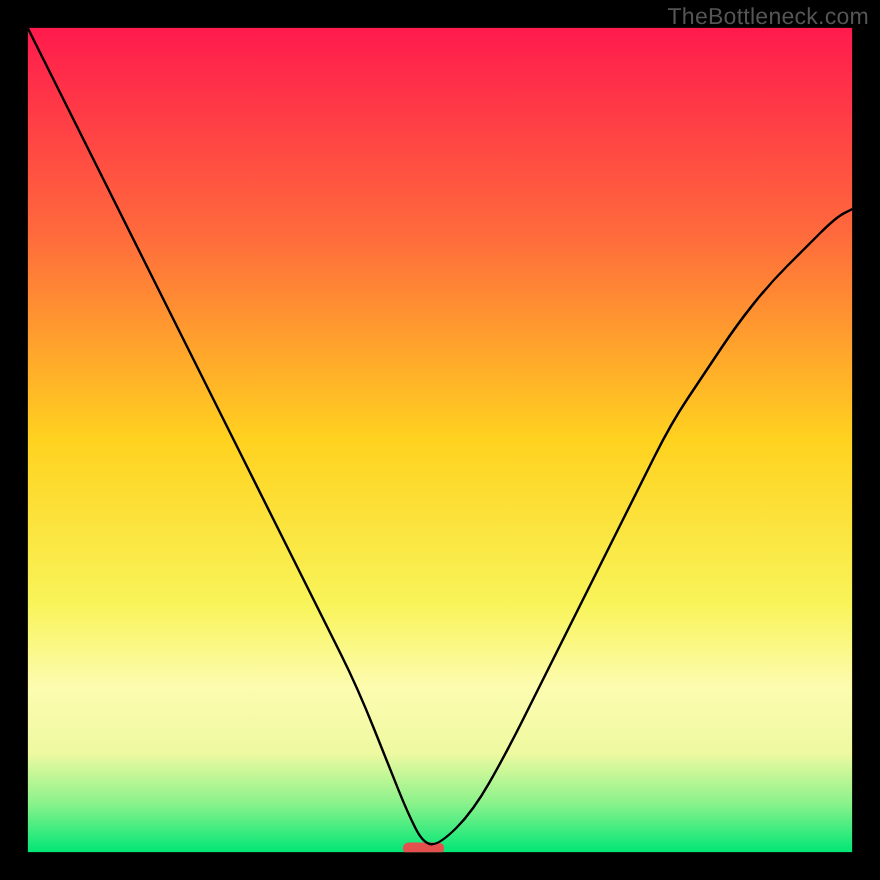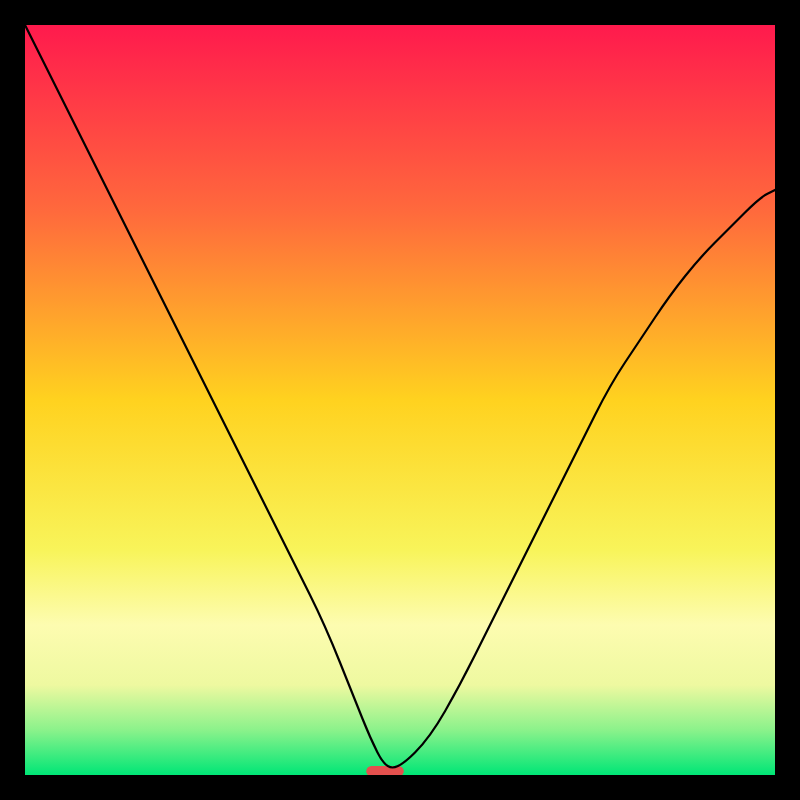--- a/index.html
+++ b/index.html
@@ -44,6 +44,7 @@
 <body>
 
 <div class="frame">
+  <div class="watermark">TheBottleneck.com</div>
   <div class="plot-area">
     <svg id="chart-svg" width="750" height="750" viewBox="0 0 750 750">
         <defs>

